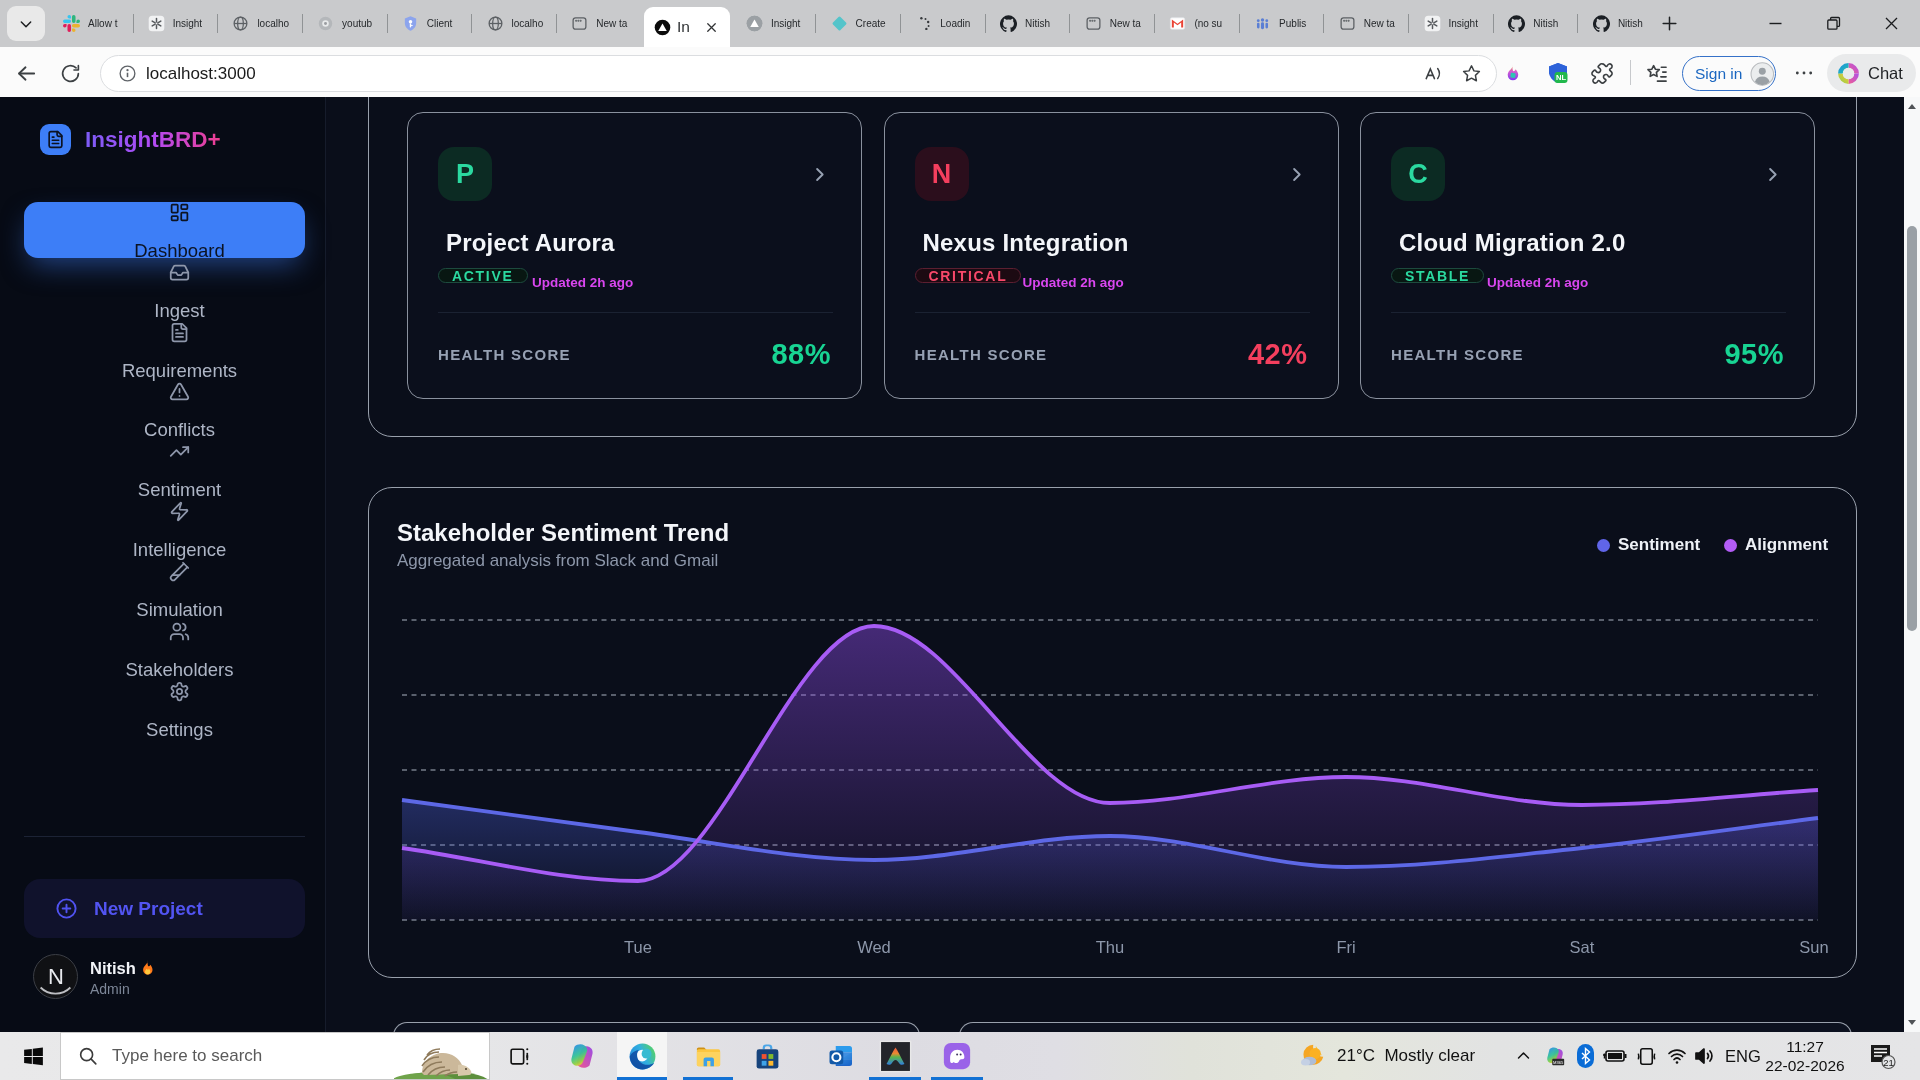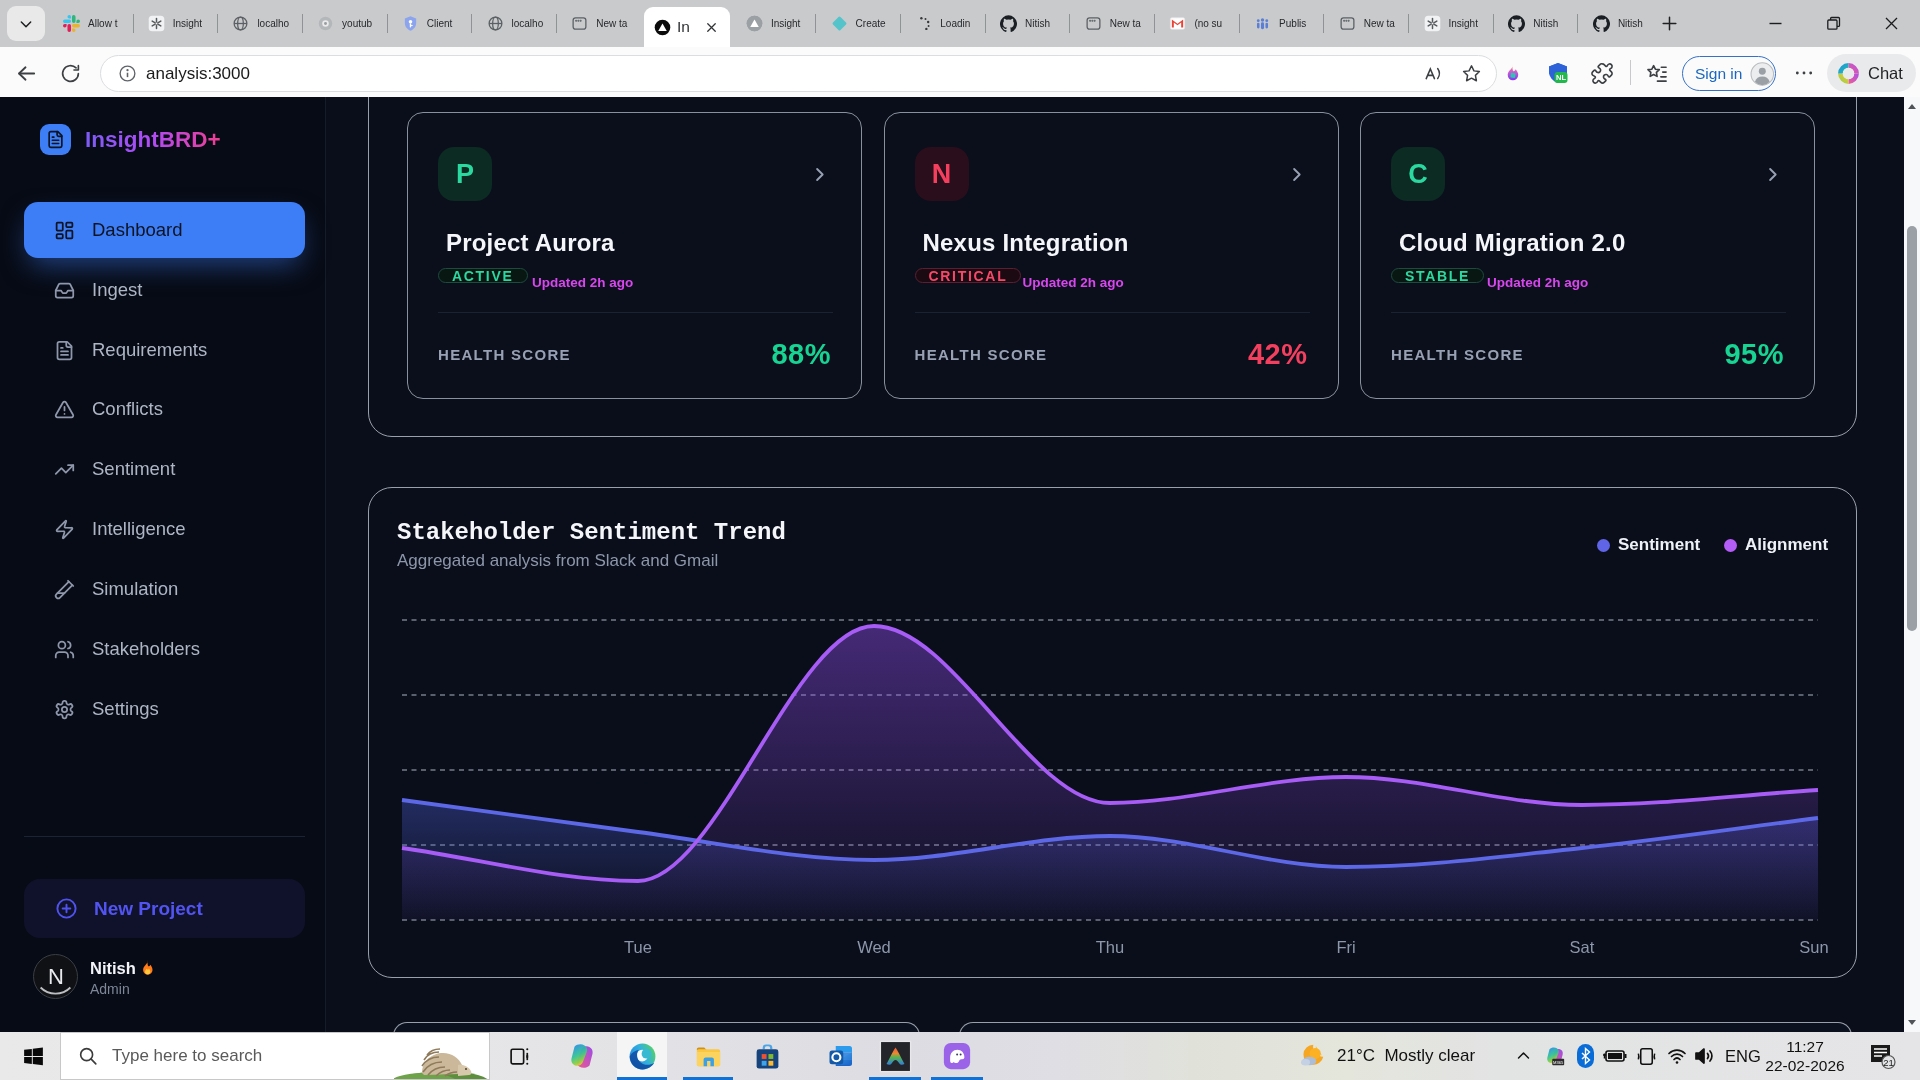--- a/index.html
+++ b/index.html
@@ -300,7 +300,7 @@
         <line x1="12" y1="11" x2="12" y2="16.6" stroke-width="2"></line>
         <circle cx="12" cy="7.8" r="0.6" fill="#5f6368"></circle>
       </svg>
-    <span id="urltext">analysis:3000</span>
+    <span id="urltext">localhost:3000</span>
     <div style="flex:1"></div>
     <svg width="22" height="22" viewBox="0 0 24 24" fill="none" stroke="#3c4043" stroke-width="1.7" stroke-linecap="round">
         <path d="M3.5 17 8 6.5 12.5 17M5 13.5h6"></path>

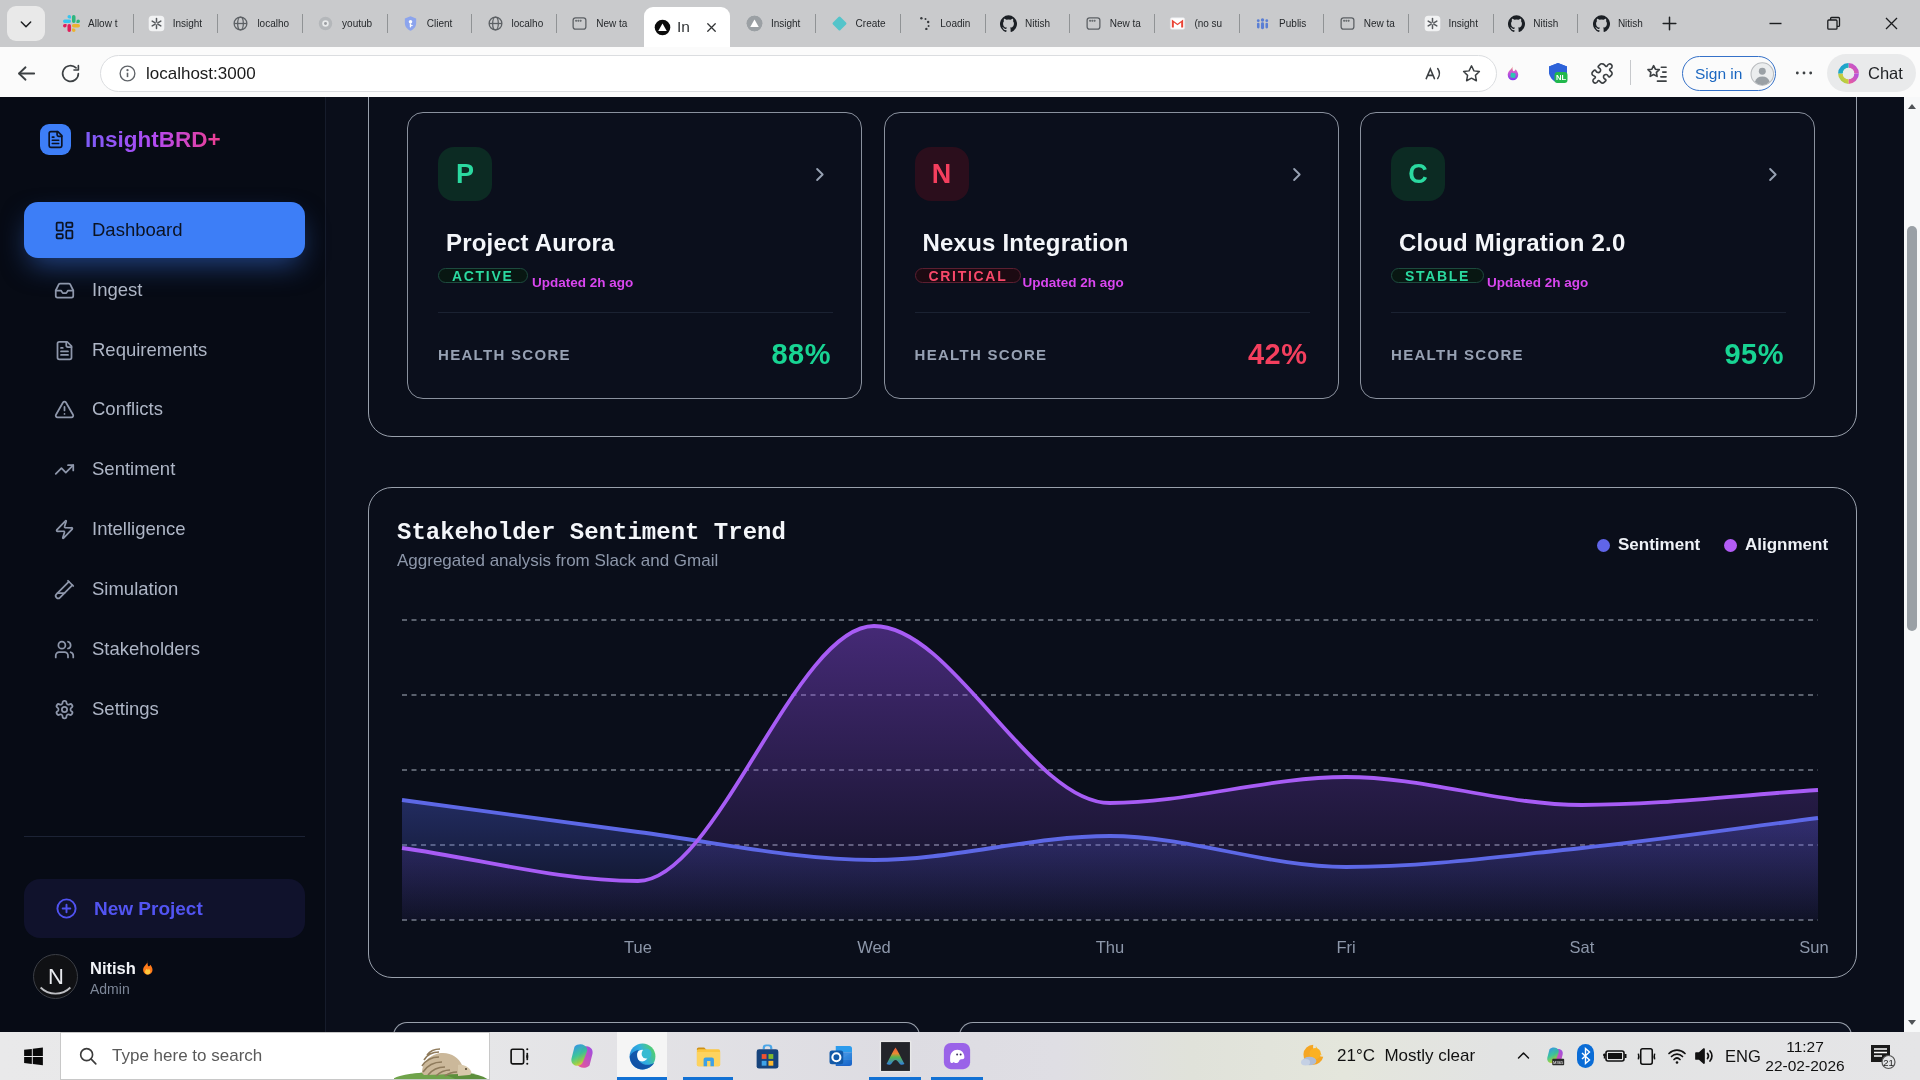--- a/index.html
+++ b/index.html
@@ -31,7 +31,7 @@
 
   
   #sidebar { left:0; top:0; width:326px; height:935px; background:#070b15; border-right:1px solid #161c2b; }
-  .navitem { position:absolute; left:24px; width:281px; height:56px; border-radius:14px; display:flex; align-items:center; padding-left:30px; gap:17px; color:#aeb6c6; font-size:18.5px; }
+  .navitem { position:absolute; left:24px; width:281px; height:56px; border-radius:14px; display:flex; align-items:center; padding-left:30px; gap:17px; color:#aeb6c6; font-size:18.5px;flex-direction:column; }
   .navitem svg { width:21px; height:21px; flex:none; }
   .navactive { background:#3d7ef7; color:#0c1322; box-shadow:0 12px 28px -6px rgba(61,126,247,.5); }
 

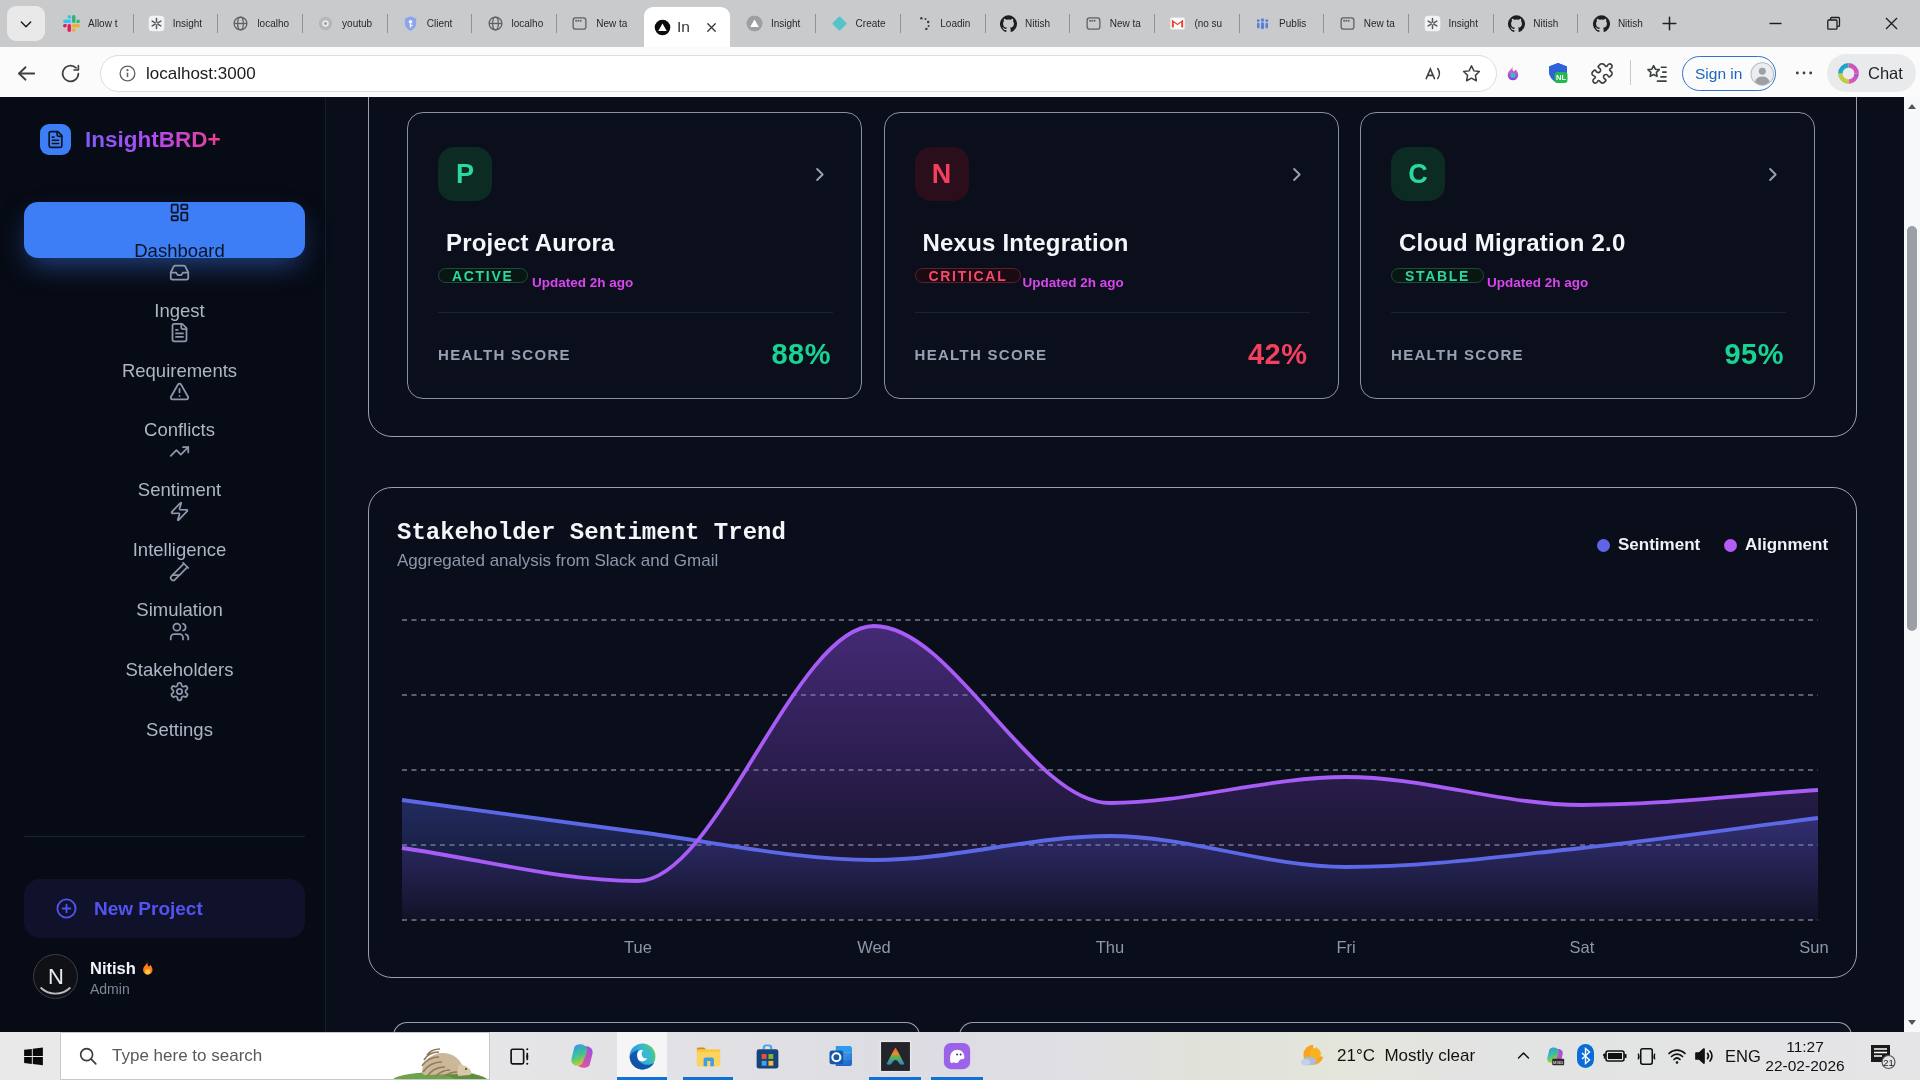--- a/index.html
+++ b/index.html
@@ -50,7 +50,7 @@
   .red { color:#f43f5e; }
 
   
-  #chtitle { left:397px; top:422px; white-space:nowrap; font-size:24px; font-weight:bold; color:#f4f6fa;font-family:Liberation Mono, monospace; }
+  #chtitle { left:397px; top:422px; white-space:nowrap; font-size:24px; font-weight:bold; color:#f4f6fa; }
   #chsub { left:397px; top:454px; white-space:nowrap; font-size:17px; color:#8d97aa; }
   .legend { position:absolute; top:438px; display:flex; align-items:center; gap:8px; font-size:17px; font-weight:bold; color:#eef1f6; }
   .ldot { width:13px; height:13px; border-radius:50%; }

